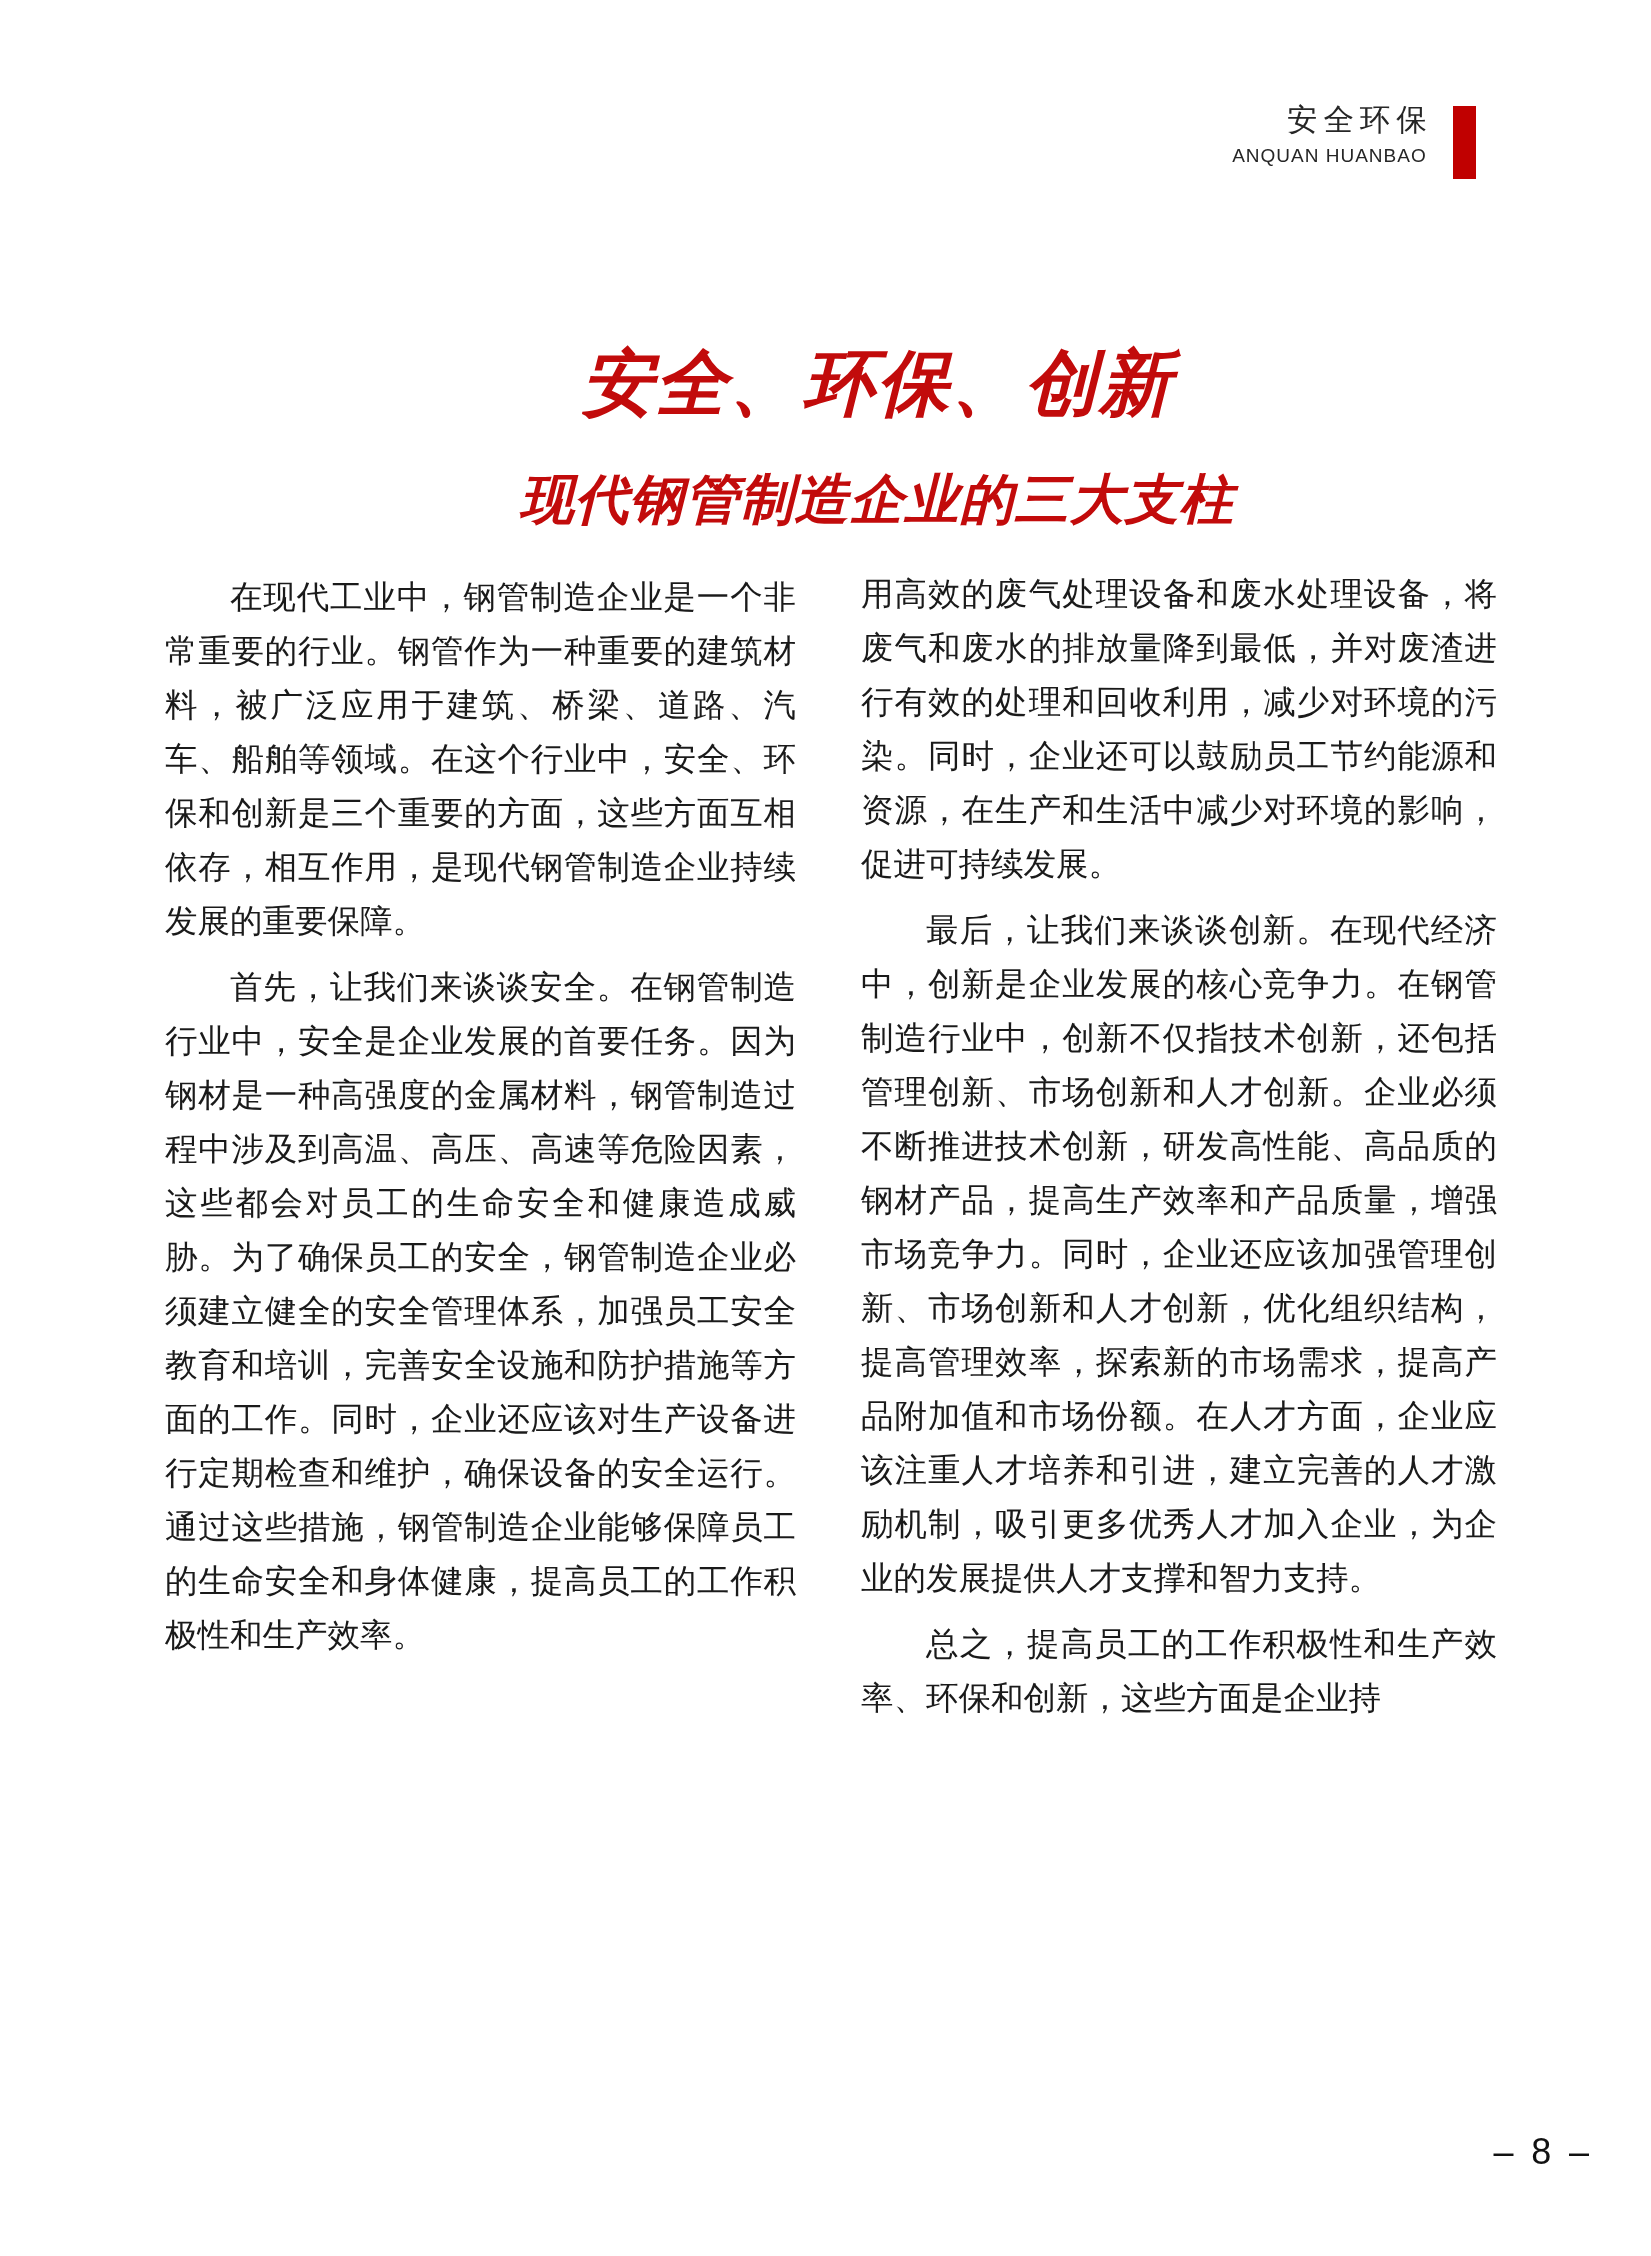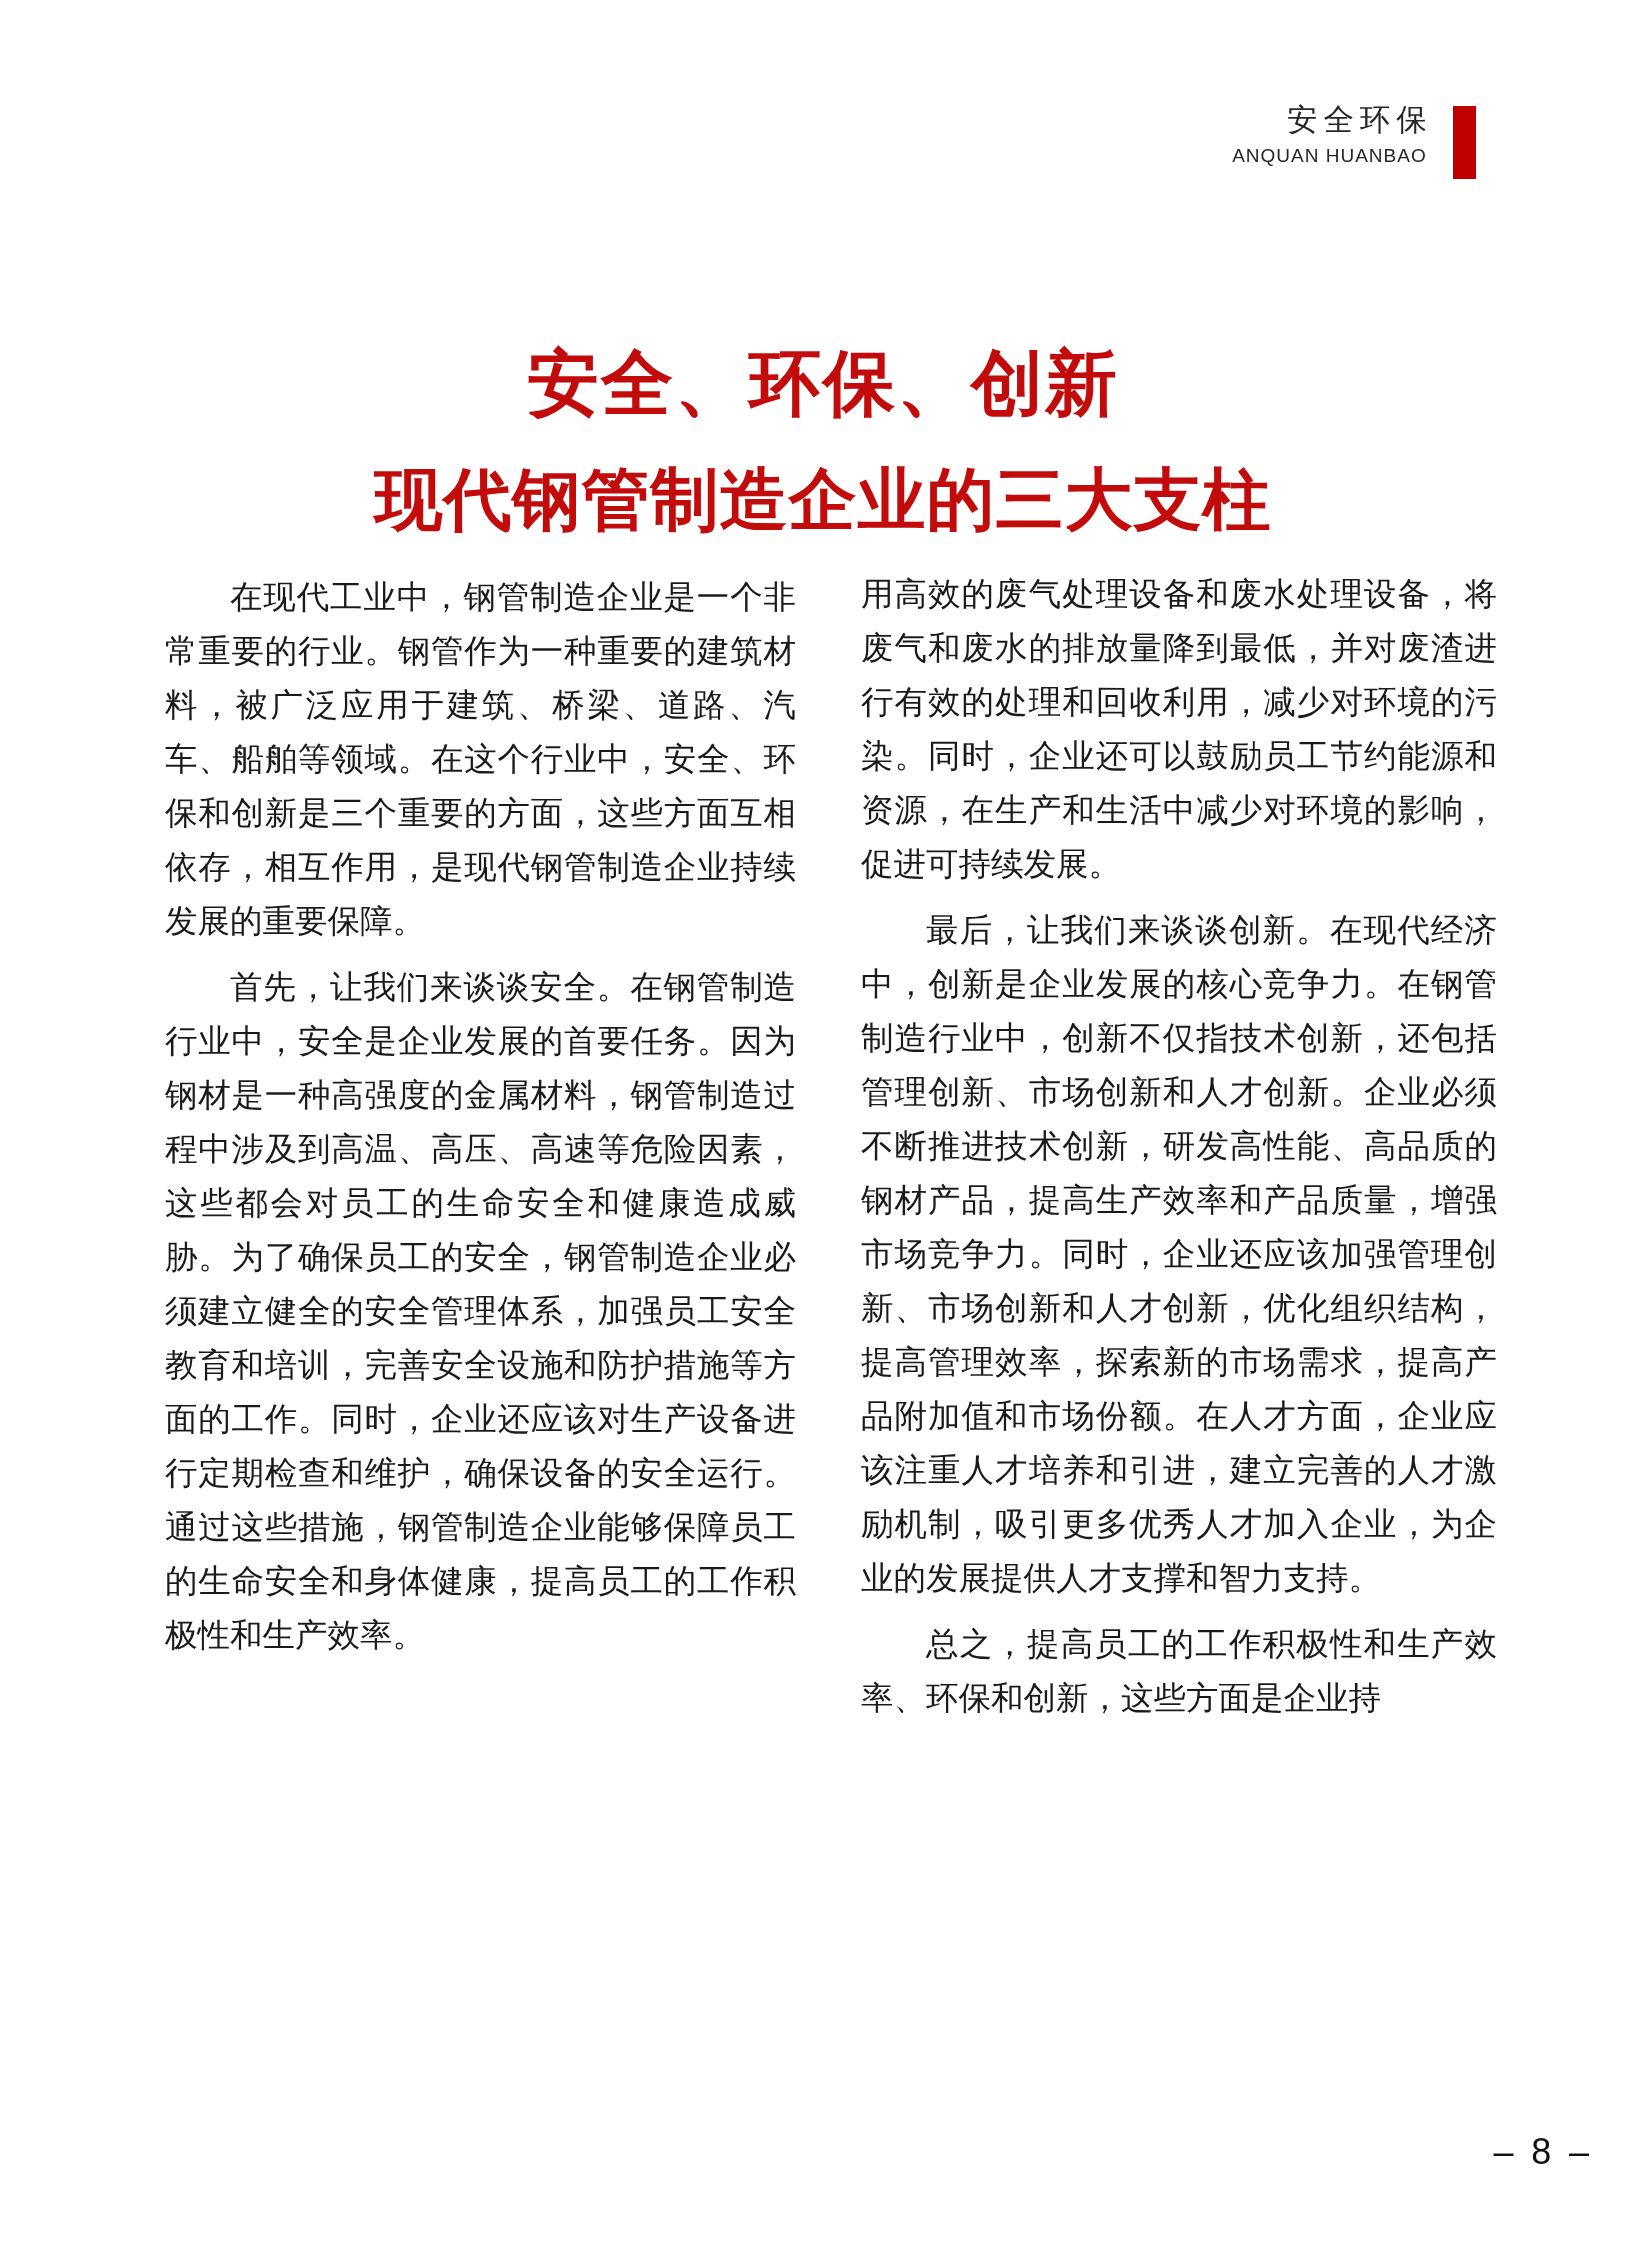--- a/index.html
+++ b/index.html
@@ -53,10 +53,11 @@
     top: 347px;
     left: 0;
     width: 1514px;
-    padding-left: 66px;
+    padding-left: 120px;
     text-align: center;
     font-family: "Liberation Sans", "DejaVu Sans", sans-serif;
     font-weight: bold;
+    font-style: italic;
   }
   .title-line1 {
     font-size: 72px;

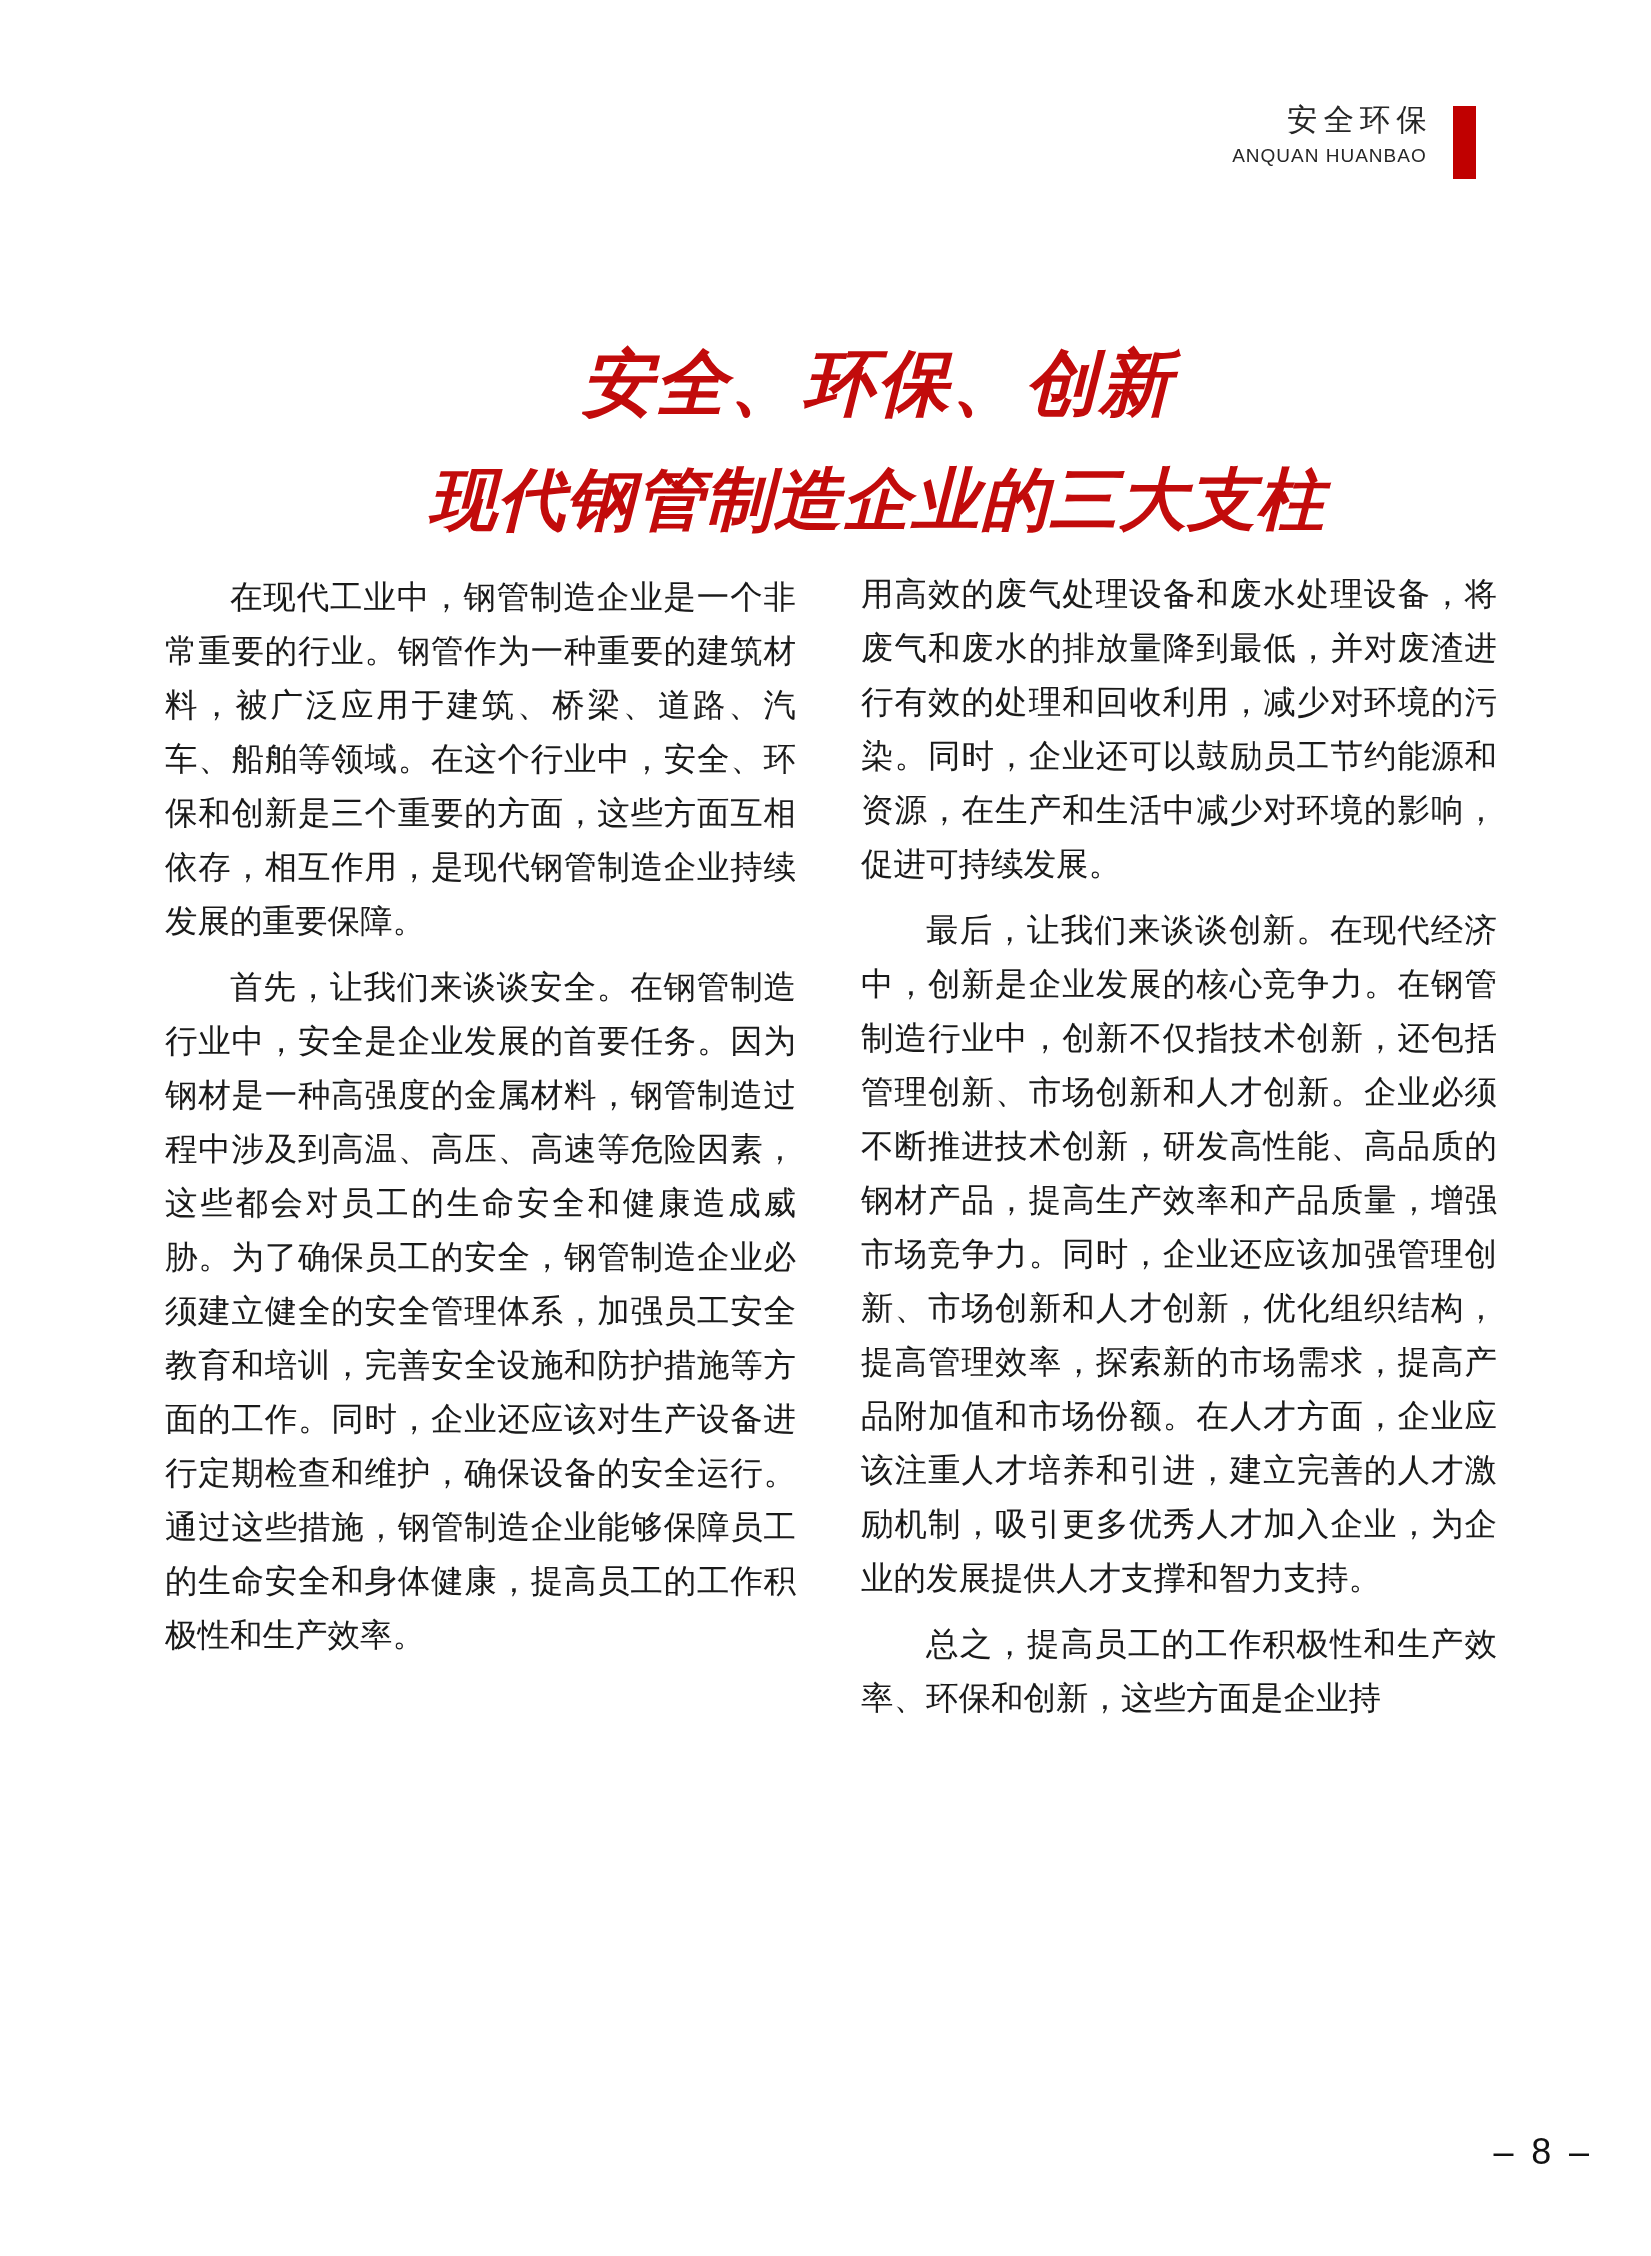--- a/index.html
+++ b/index.html
@@ -66,7 +66,7 @@
     letter-spacing: 2px;
   }
   .title-line2 {
-    font-size: 68px;
+    font-size: 54px;
     line-height: 73px;
     margin: 0;
     letter-spacing: 1px;

